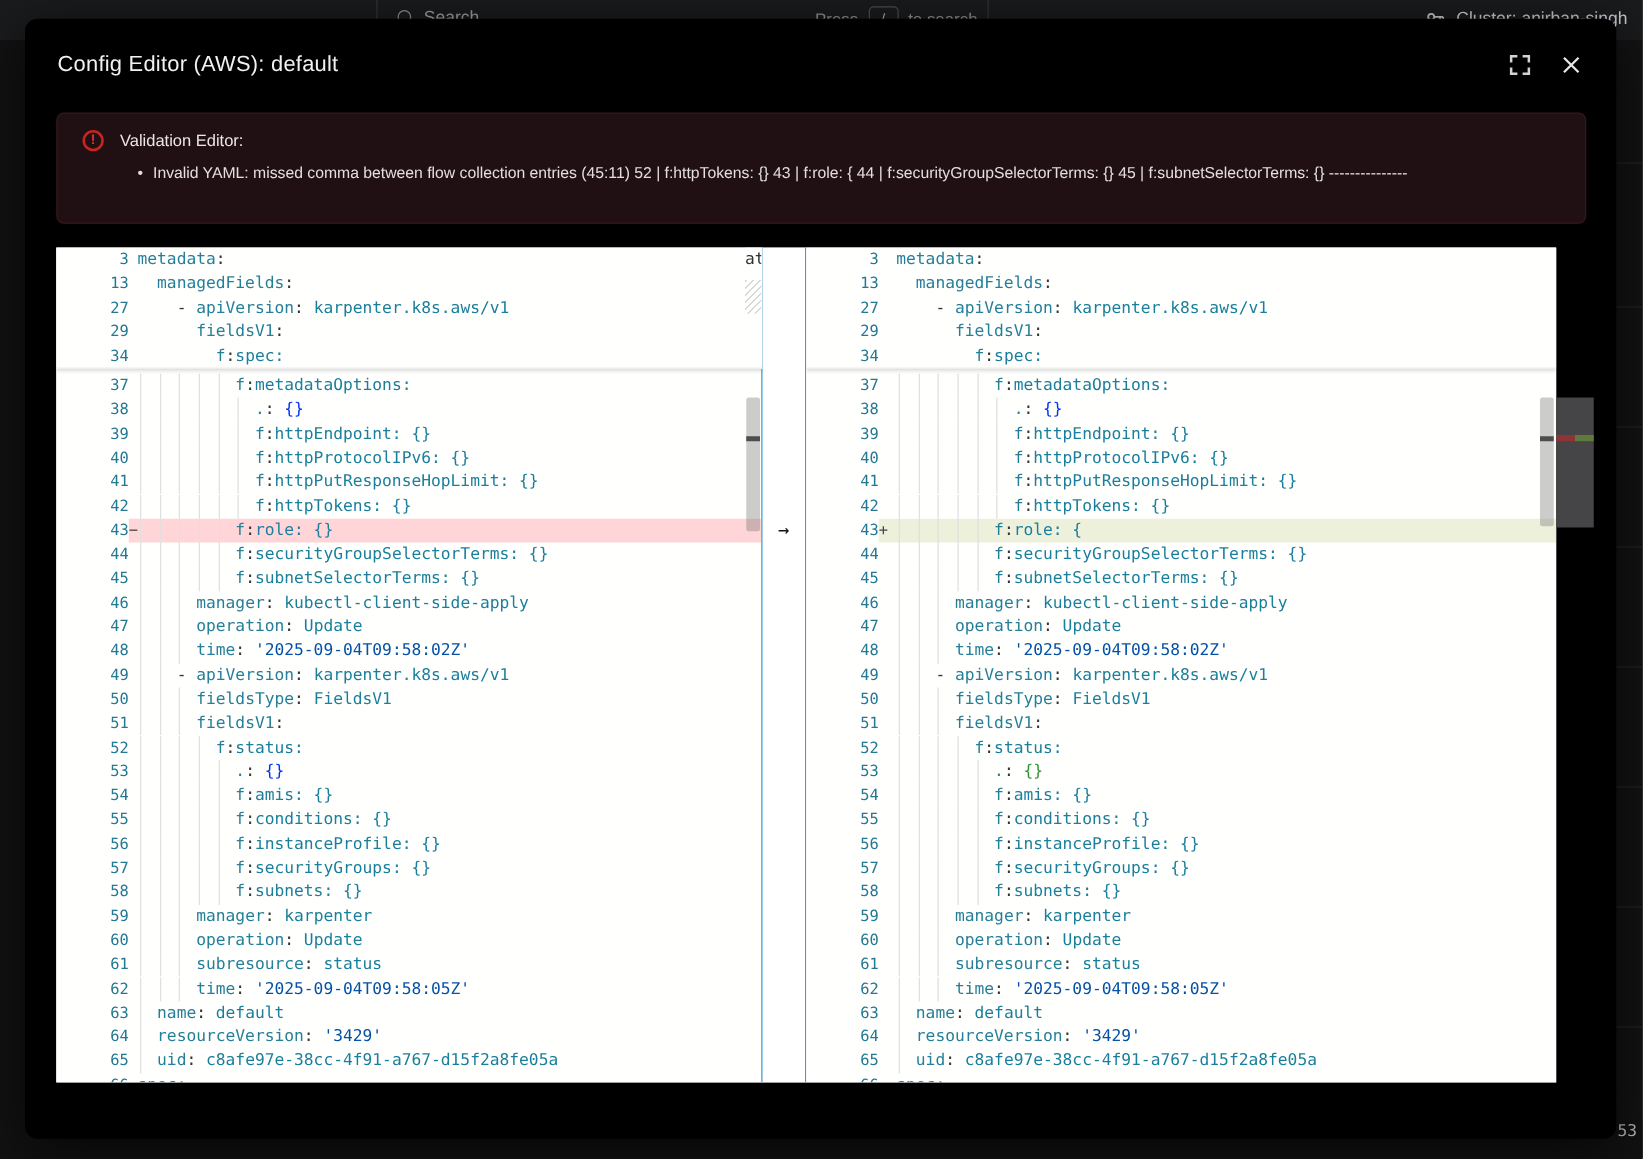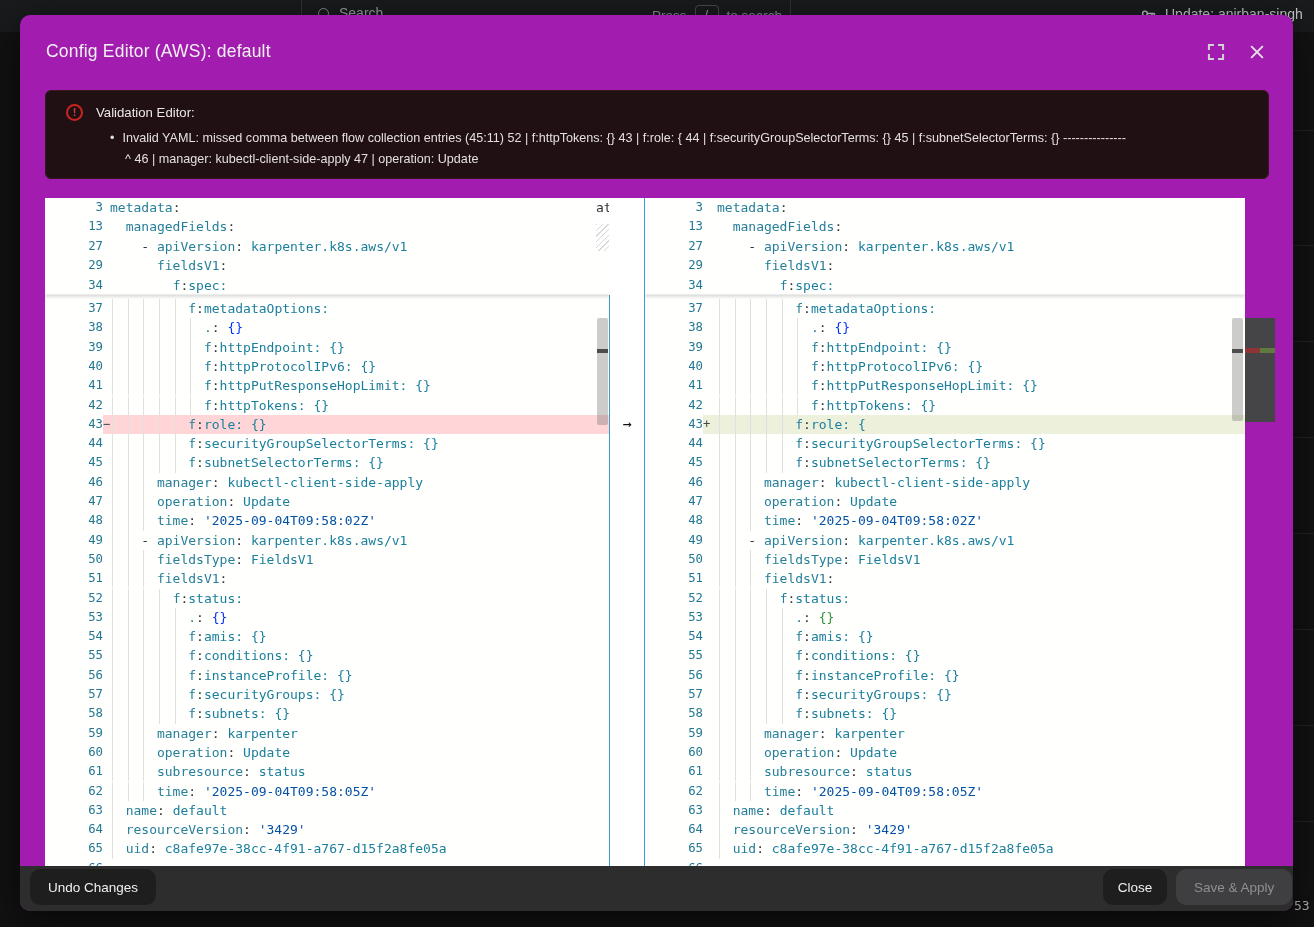--- a/index.html
+++ b/index.html
@@ -90,7 +90,7 @@
           <circle cx="7" cy="12" r="3.4" fill="none" stroke="#c4c7cc" stroke-width="2"></circle>
           <path d="M10.5 12h10M17 12v3.4M20.5 12v2.6" stroke="#c4c7cc" stroke-width="2" fill="none"></path>
         </svg>
-      <span>Update: anirban-singh</span>
+      <span>Cluster: anirban-singh</span>
     </div>
   </div>
 

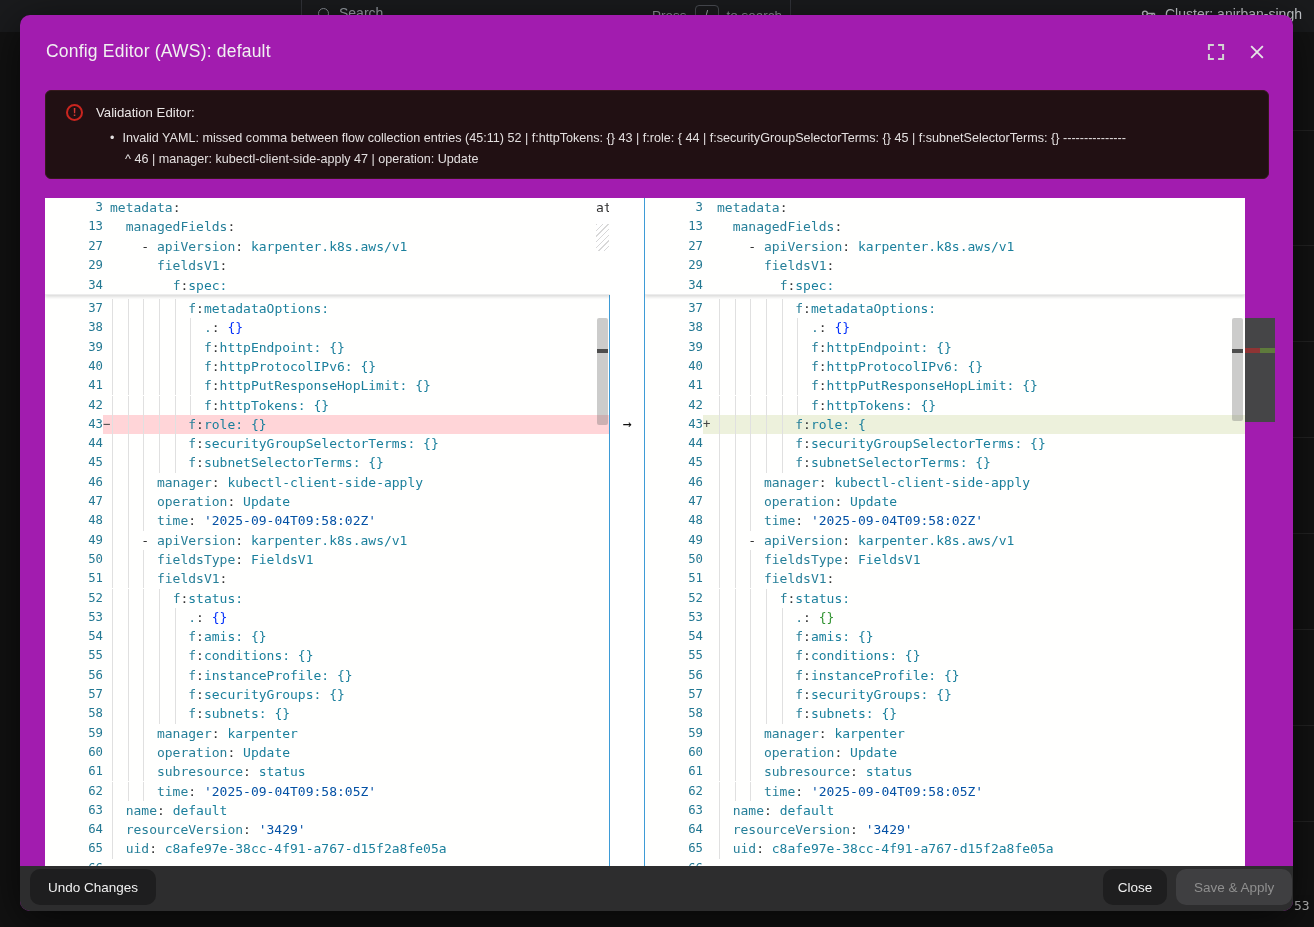--- a/index.html
+++ b/index.html
@@ -21,7 +21,7 @@
   .row-tail { position:absolute; left:1294px; top:898px; color:#b9b9b9; font-family:"DejaVu Sans Mono", monospace; font-size:13px; }
 
   
-  .modal { position:absolute; left:20px; top:15px; width:1273px; height:896px; background:#a21caf; border-radius:10px; box-shadow:0 10px 44px rgba(0,0,0,.65); }
+  .modal { position:absolute; left:20px; top:15px; width:1273px; height:896px; background:#000000; border-radius:10px; box-shadow:0 10px 44px rgba(0,0,0,.65); }
   .modal-title { position:absolute; left:26px; top:26px; font-size:17.5px; font-weight:500; color:#f1f1f1; letter-spacing:.2px; }
   .icon-btn { position:absolute; width:24px; height:24px; background:none; border:none; cursor:pointer; padding:0; }
 

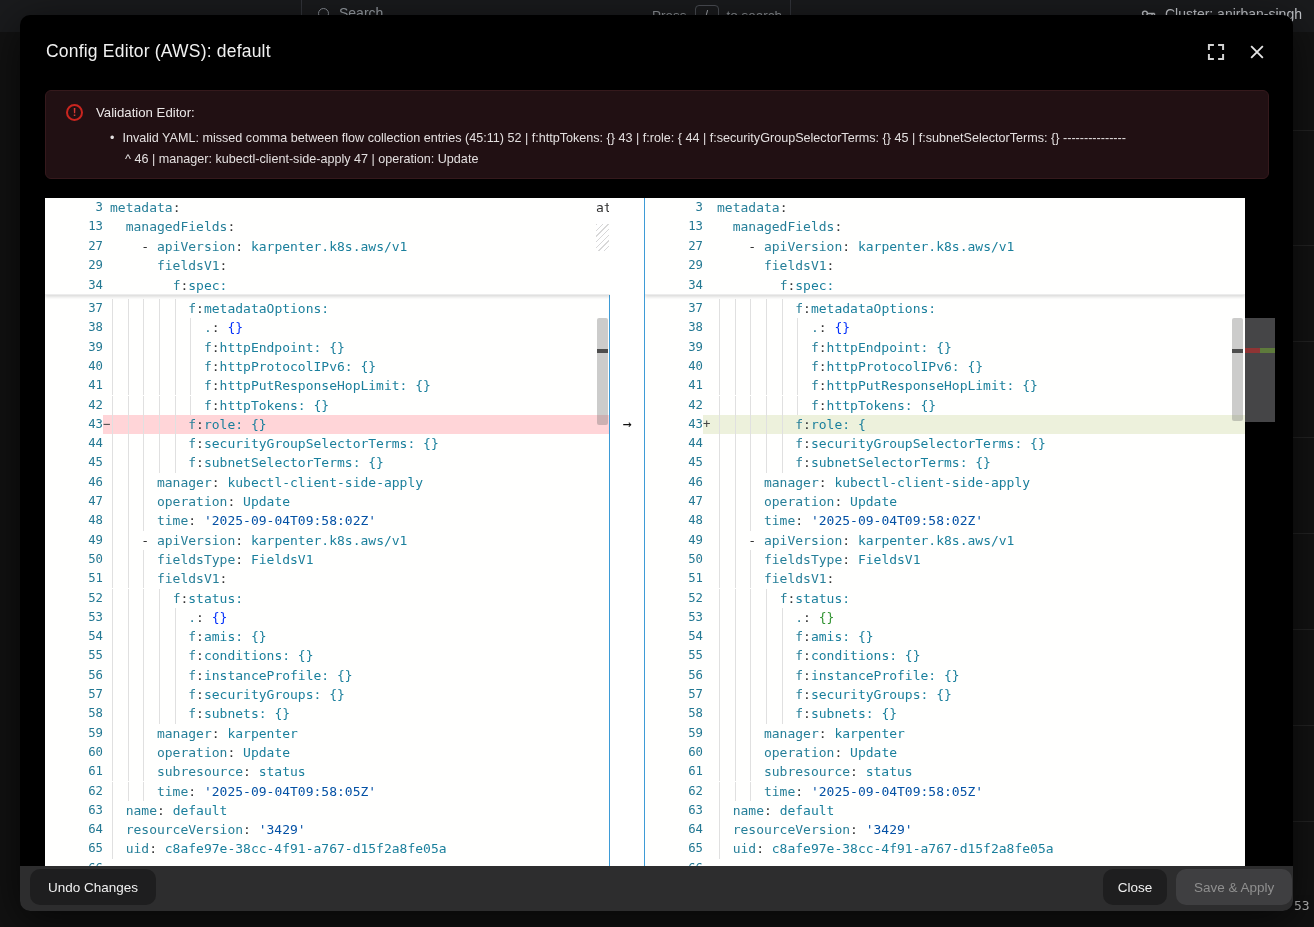--- a/index.html
+++ b/index.html
@@ -132,7 +132,6 @@
       <div class="alert-title">Validation Editor:</div>
       <div class="alert-msg">
         <div><span class="bullet">•</span><span>Invalid YAML: missed comma between flow collection entries (45:11) 52 | f:httpTokens: {} 43 | f:role: { 44 | f:securityGroupSelectorTerms: {} 45 | f:subnetSelectorTerms: {} ---------------</span></div>
-        <div class="cont">^ 46 | manager: kubectl-client-side-apply 47 | operation: Update</div>
       </div>
     </div>
 

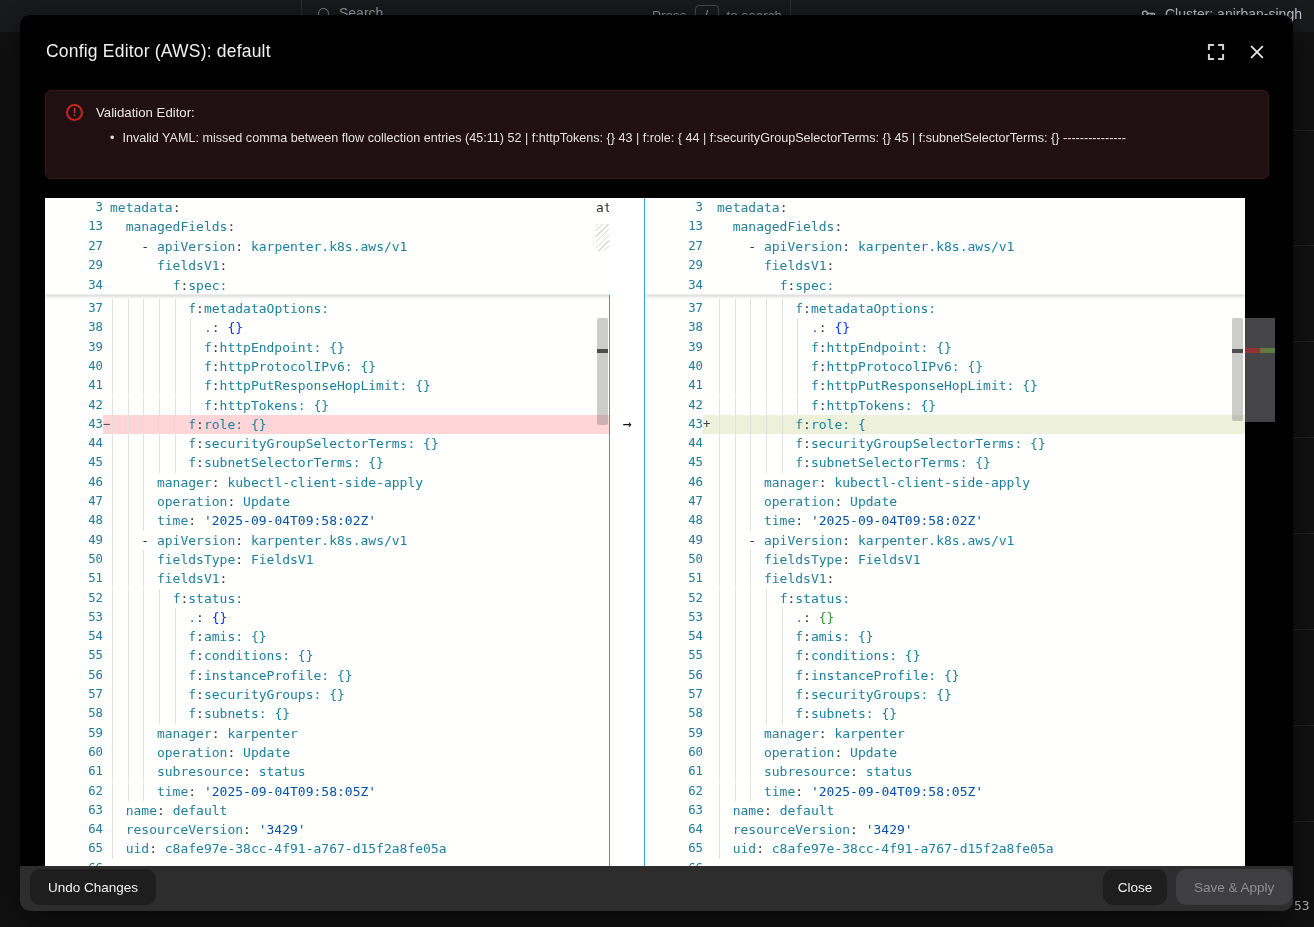--- a/index.html
+++ b/index.html
@@ -231,11 +231,6 @@
     <div class="ov-red"></div>
     <div class="ov-green"></div>
 
-    <div class="footer">
-      <button class="btn btn-dark" style="left:10px;">Undo Changes</button>
-      <button class="btn btn-dark" style="left:1083px; width:64px; padding:0;">Close</button>
-      <button class="btn btn-disabled" style="left:1156px;" disabled="">Save &amp; Apply</button>
-    </div>
   </div>
 </div>
 

